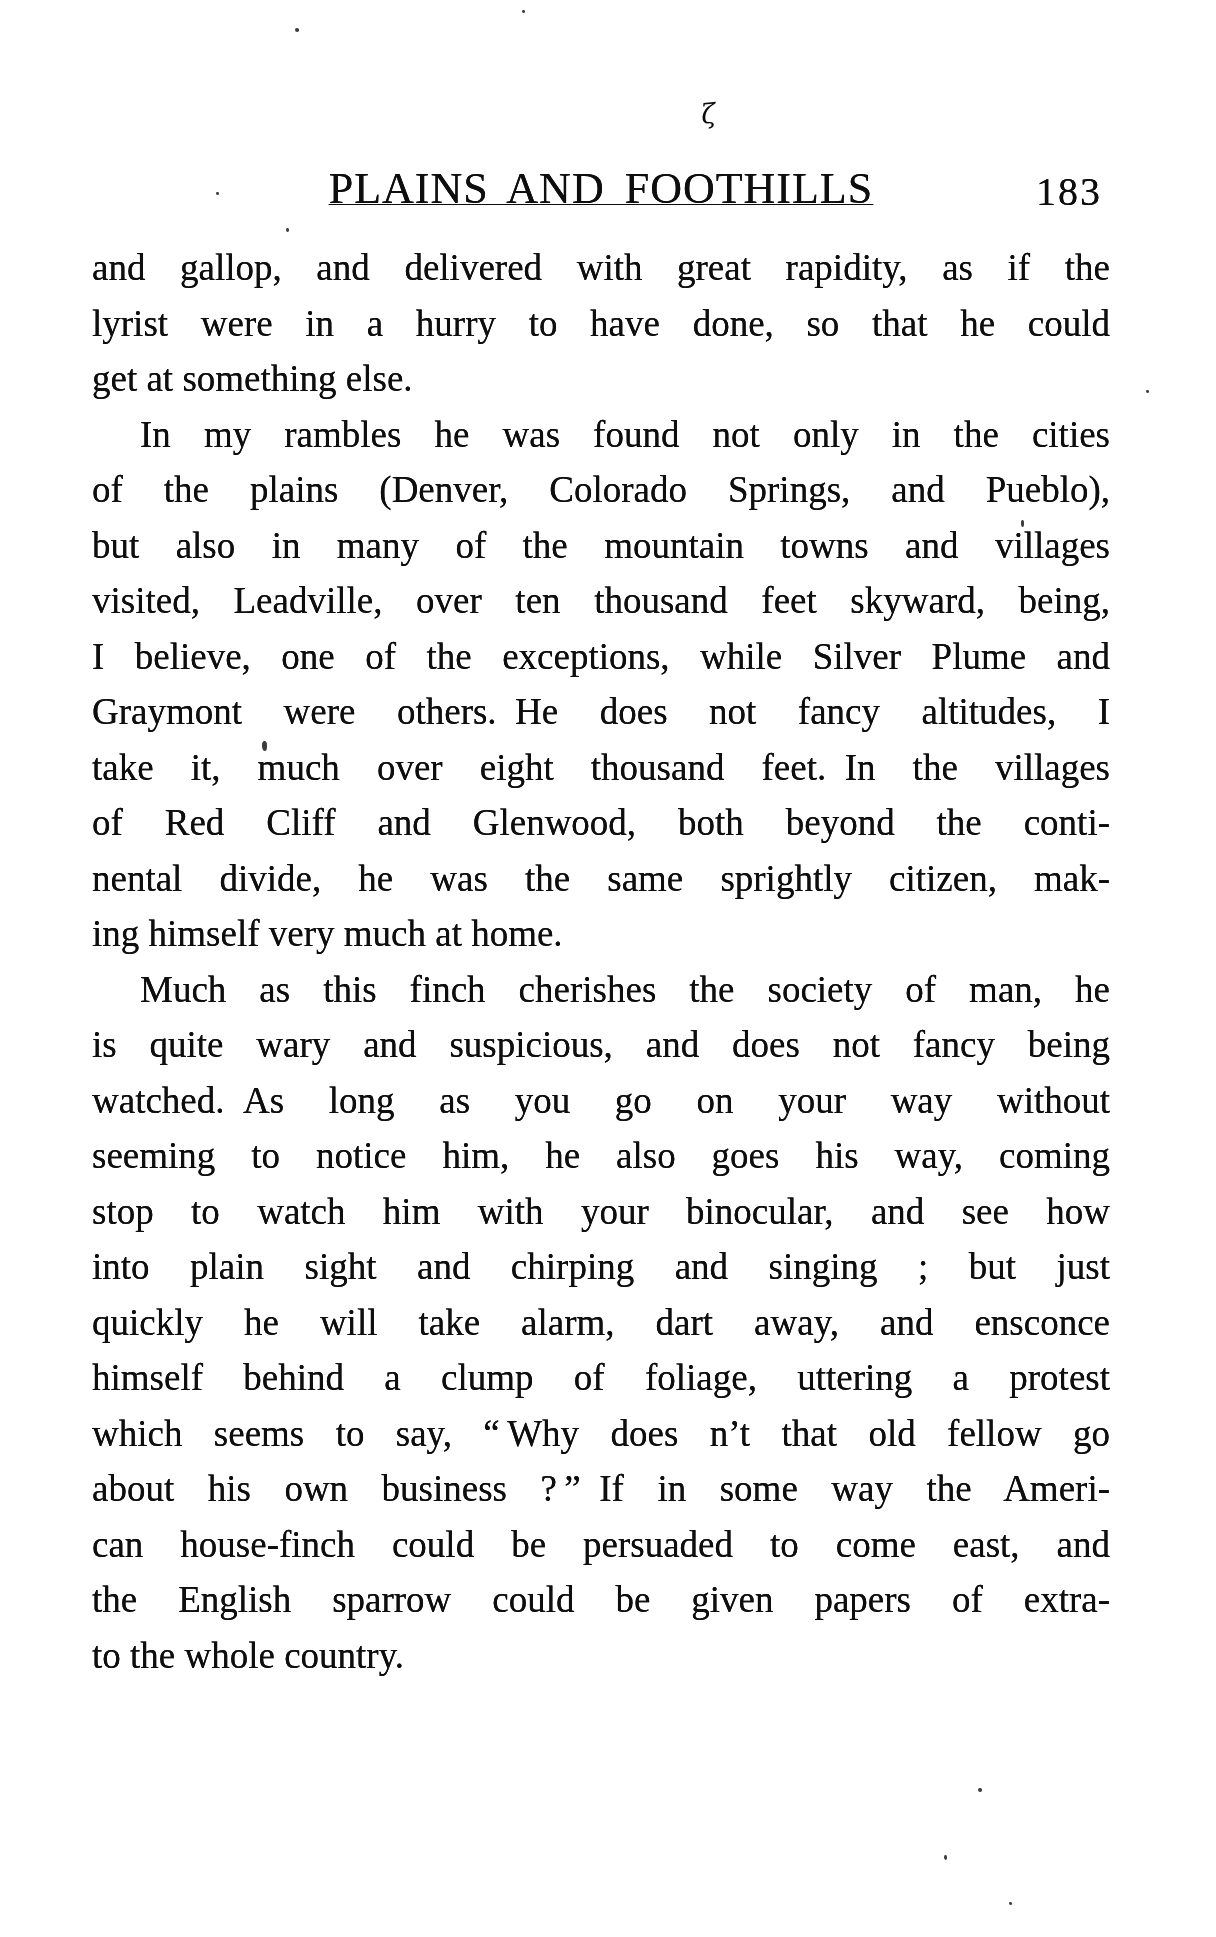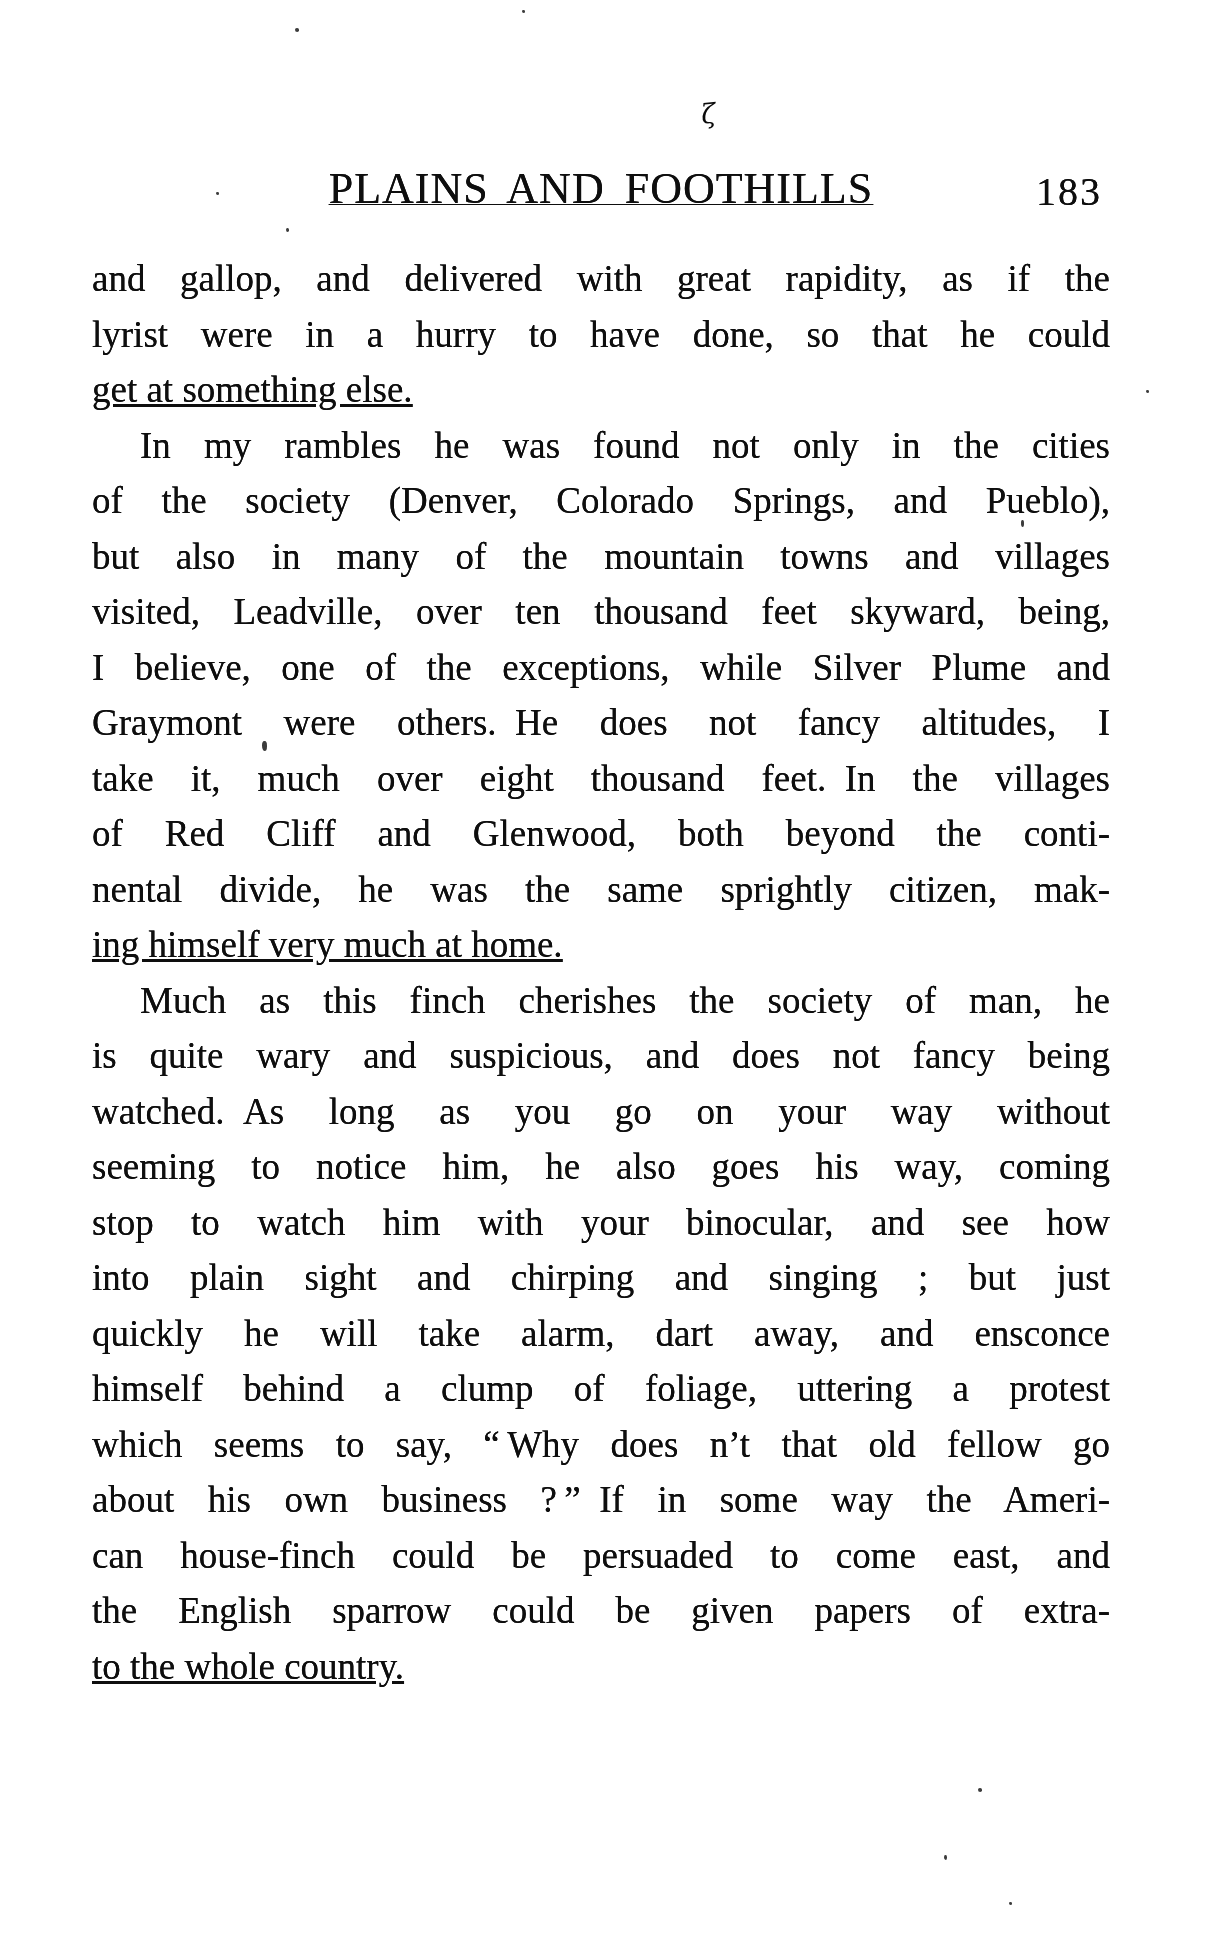--- a/index.html
+++ b/index.html
@@ -52,7 +52,7 @@
   .body-text {
     position: absolute;
     left: 92px;
-    top: 251px;
+    top: 240px;
     width: 1018px;
     font-size: 37px;
     line-height: 55.5px;

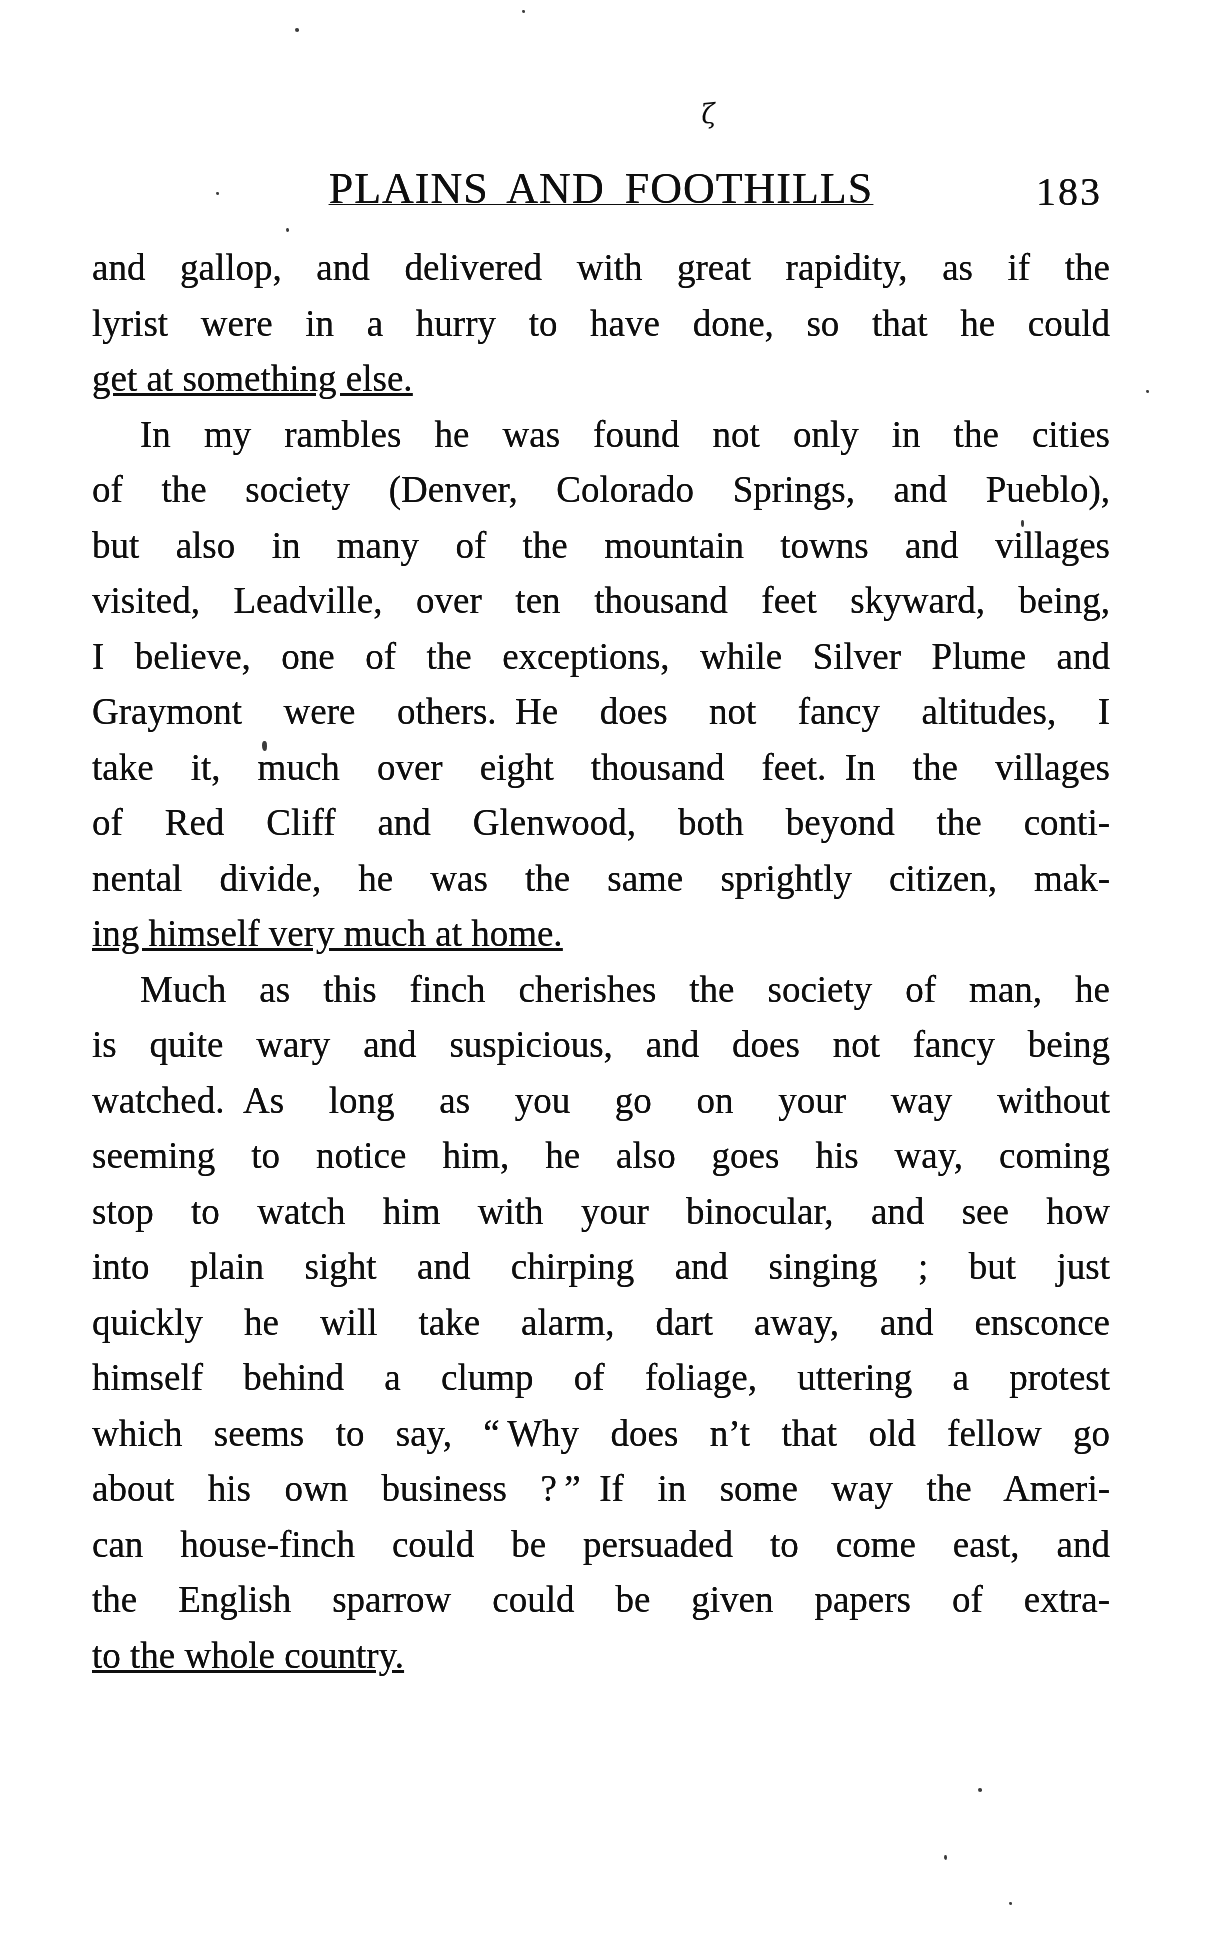--- a/index.html
+++ b/index.html
@@ -67,7 +67,6 @@
   }
   .line.parlast {
     text-align-last: left;
-    text-decoration: underline;
   }
   .line.indent {
     text-indent: 48px;

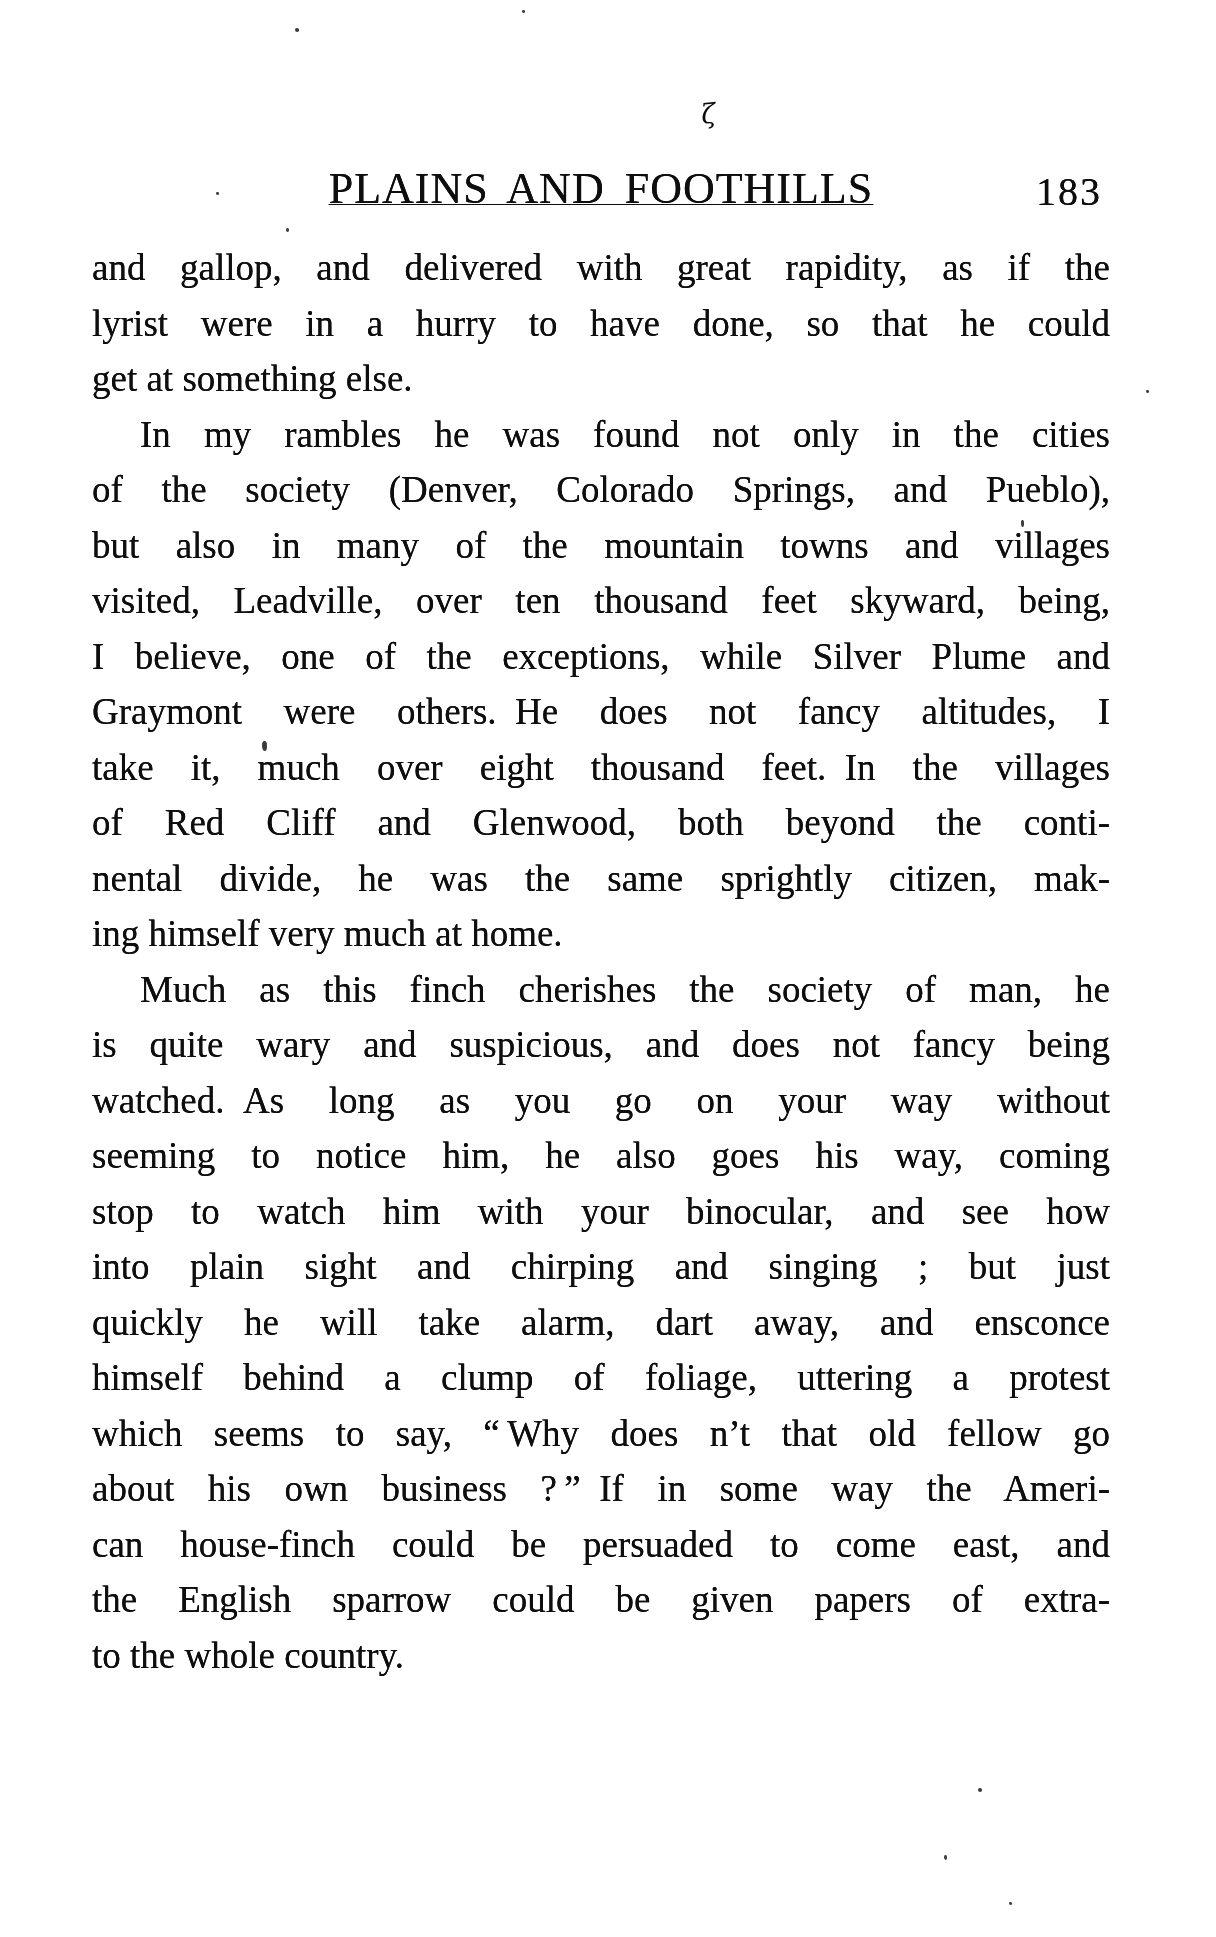--- a/index.html
+++ b/index.html
@@ -103,7 +103,7 @@
       <div class="line">lyrist were in a hurry to have done, so that he could</div>
       <div class="line parlast">get at something else.</div>
       <div class="line indent">In my rambles he was found not only in the cities</div>
-      <div class="line">of the society (Denver, Colorado Springs, and Pueblo),</div>
+      <div class="line">of the plains (Denver, Colorado Springs, and Pueblo),</div>
       <div class="line">but also in many of the mountain towns and villages</div>
       <div class="line">visited, Leadville, over ten thousand feet skyward, being,</div>
       <div class="line">I believe, one of the exceptions, while Silver Plume and</div>

